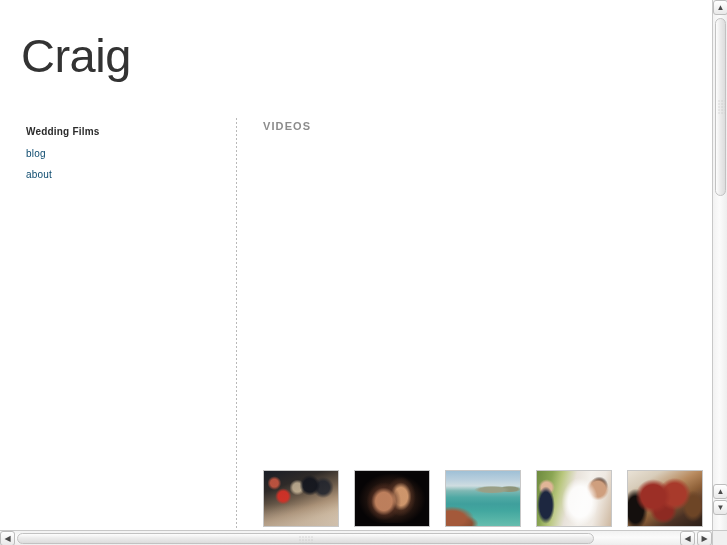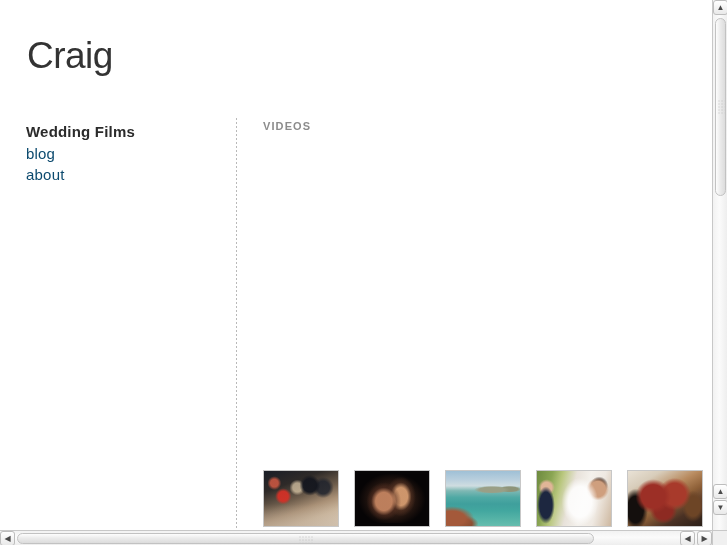--- a/index.html
+++ b/index.html
@@ -29,9 +29,9 @@
   
   #site-title {
     position: absolute;
-    left: 27px;
+    left: 21px;
     top: 20px;
-    font-size: 37px;
+    font-size: 47px;
     line-height: 72px;
     font-weight: 300;
     color: #333333;

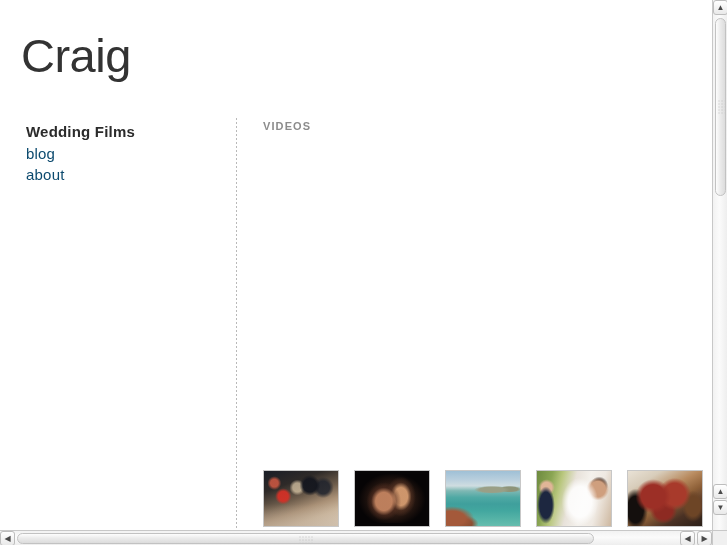--- a/index.html
+++ b/index.html
@@ -48,7 +48,7 @@
   }
   .nav-item {
     display: block;
-    font-size: 15px;
+    font-size: 10px;
     line-height: 21px;
     margin: 0 0 0.5px 0;
     white-space: nowrap;

